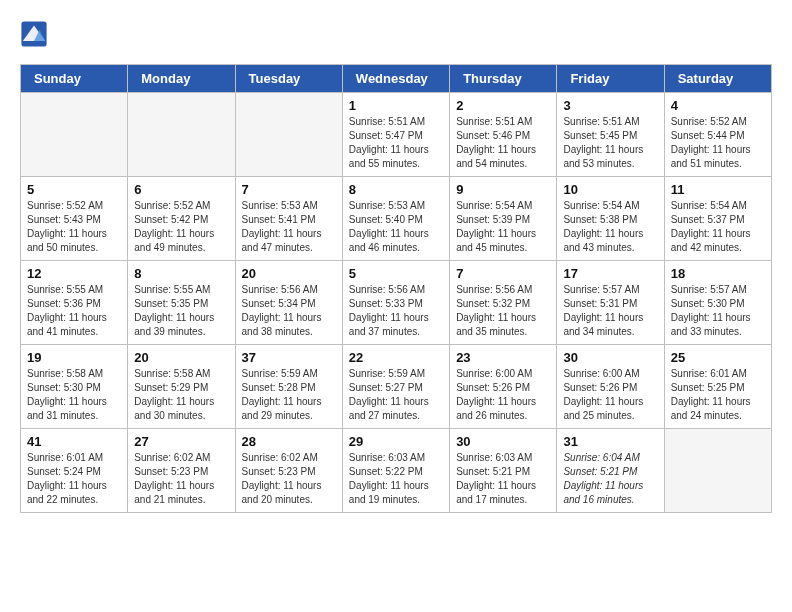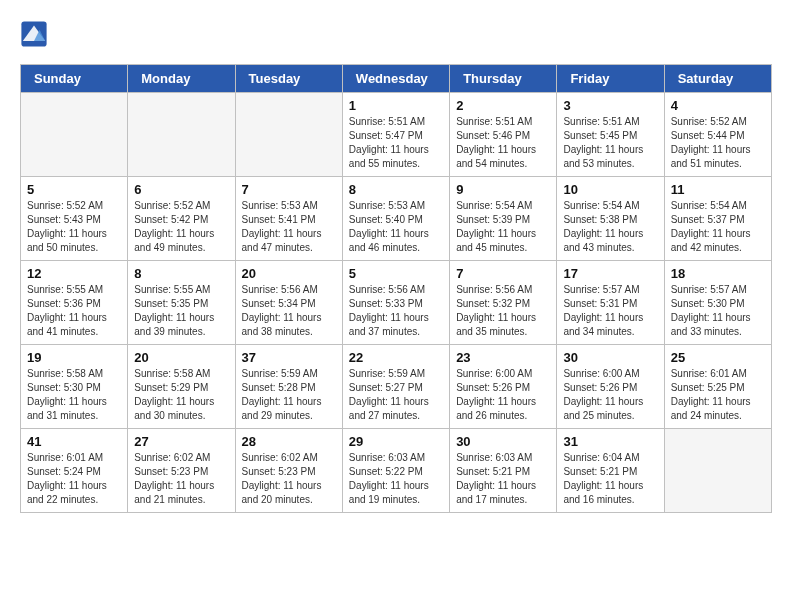--- a/index.html
+++ b/index.html
@@ -337,7 +337,7 @@
         </td>
         <td>
           <span class="day-num">31</span>
-          <div class="day-info" style="white-space: pre-line;">Sunrise: 6:04 AM
+          <div class="day-info" style="white-space: pre-line; font-style: italic;">Sunrise: 6:04 AM
 Sunset: 5:21 PM
 Daylight: 11 hours
 and 16 minutes.</div>

